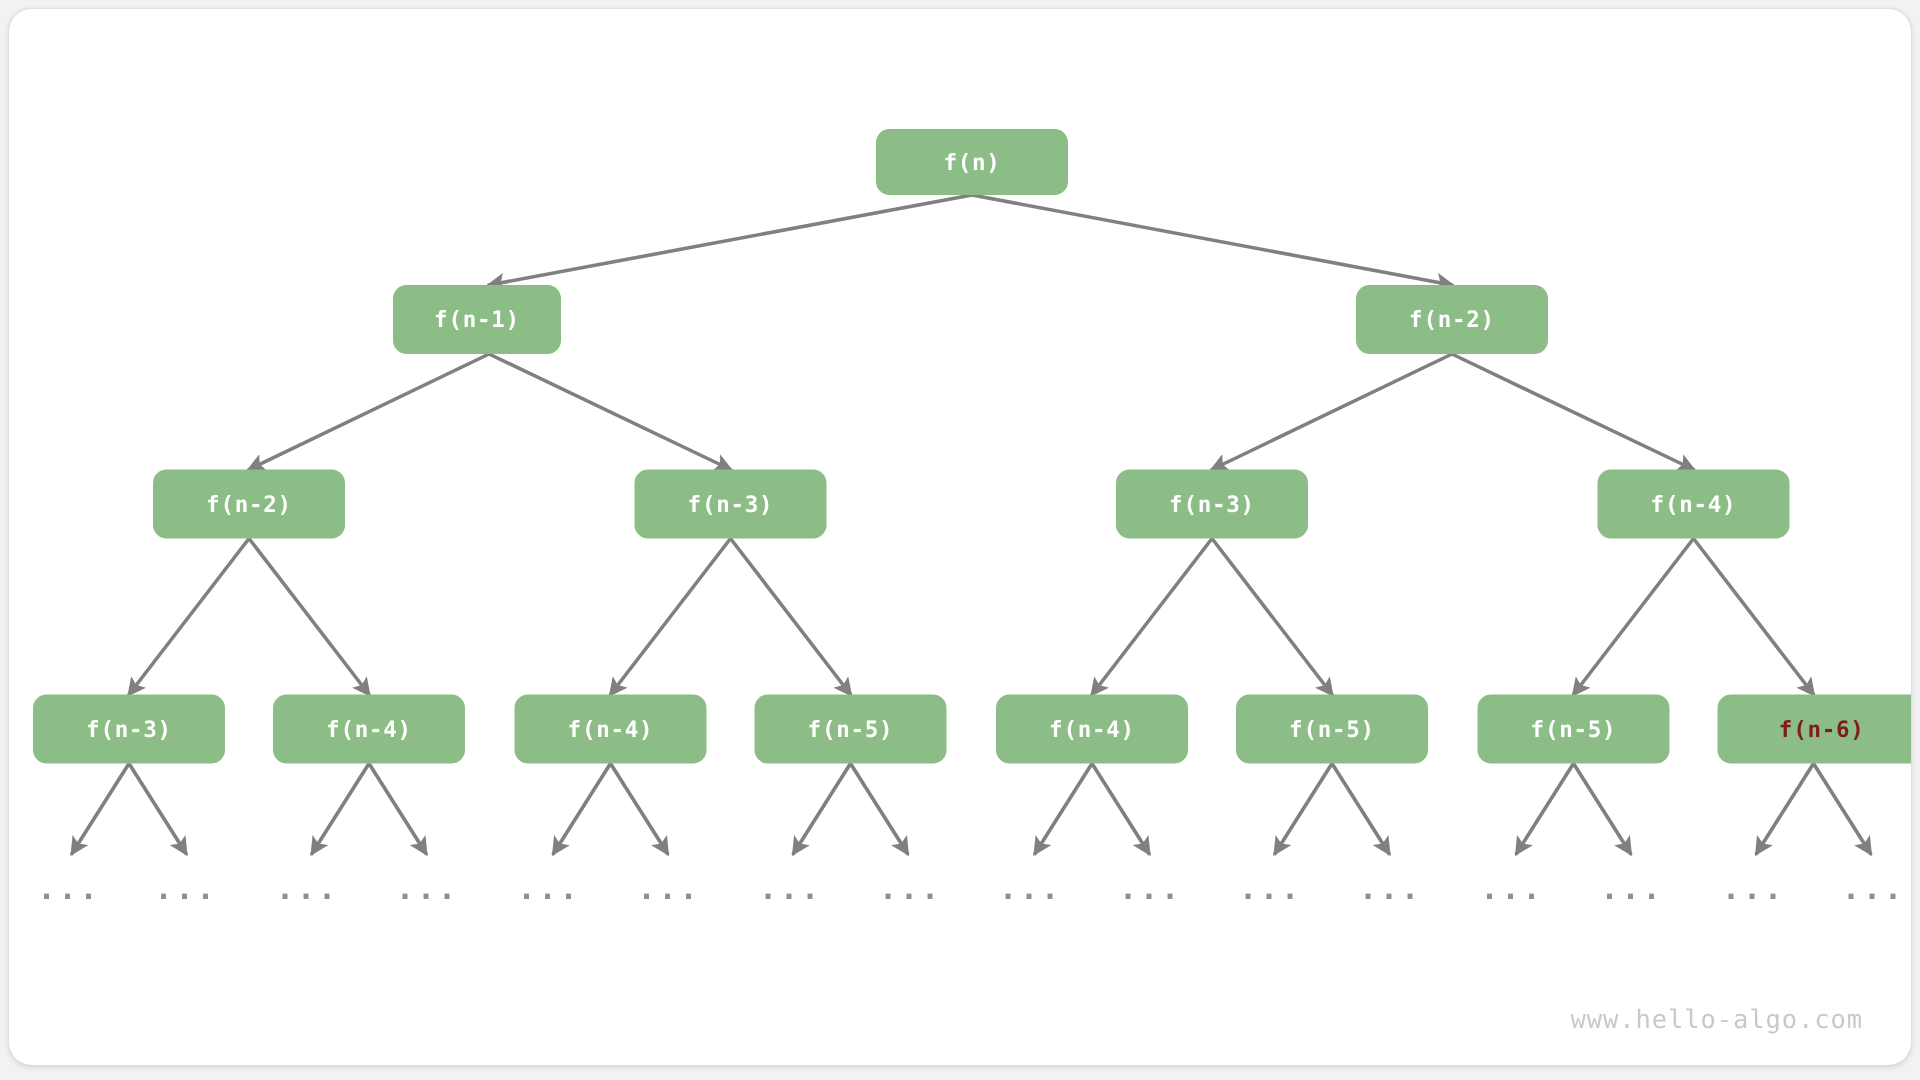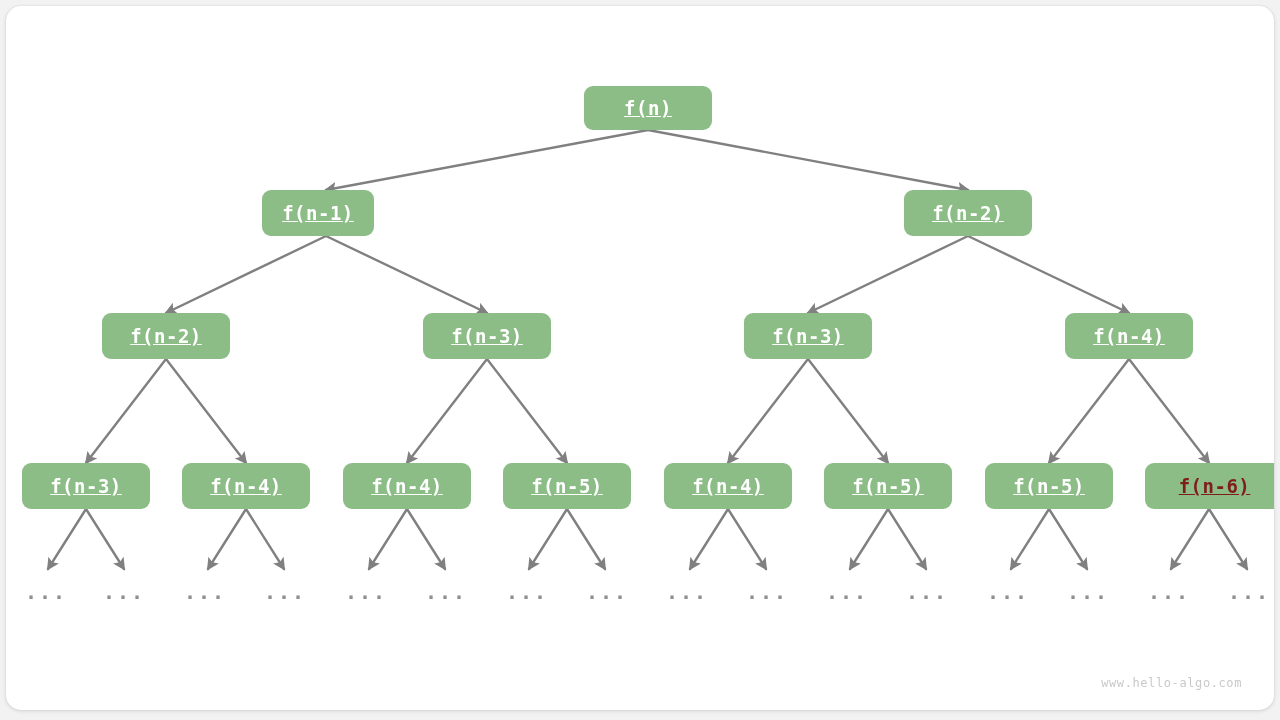--- a/index.html
+++ b/index.html
@@ -48,11 +48,10 @@
     align-items: center;
     justify-content: center;
     font-family: "DejaVu Sans Mono", "Liberation Mono", monospace;
-    font-size: 19px;
+    font-size: 15px;
     font-weight: bold;
     letter-spacing: 0.5px;
     white-space: nowrap;
-    text-decoration: underline;
   }
   .ellipsis {
     position: absolute;

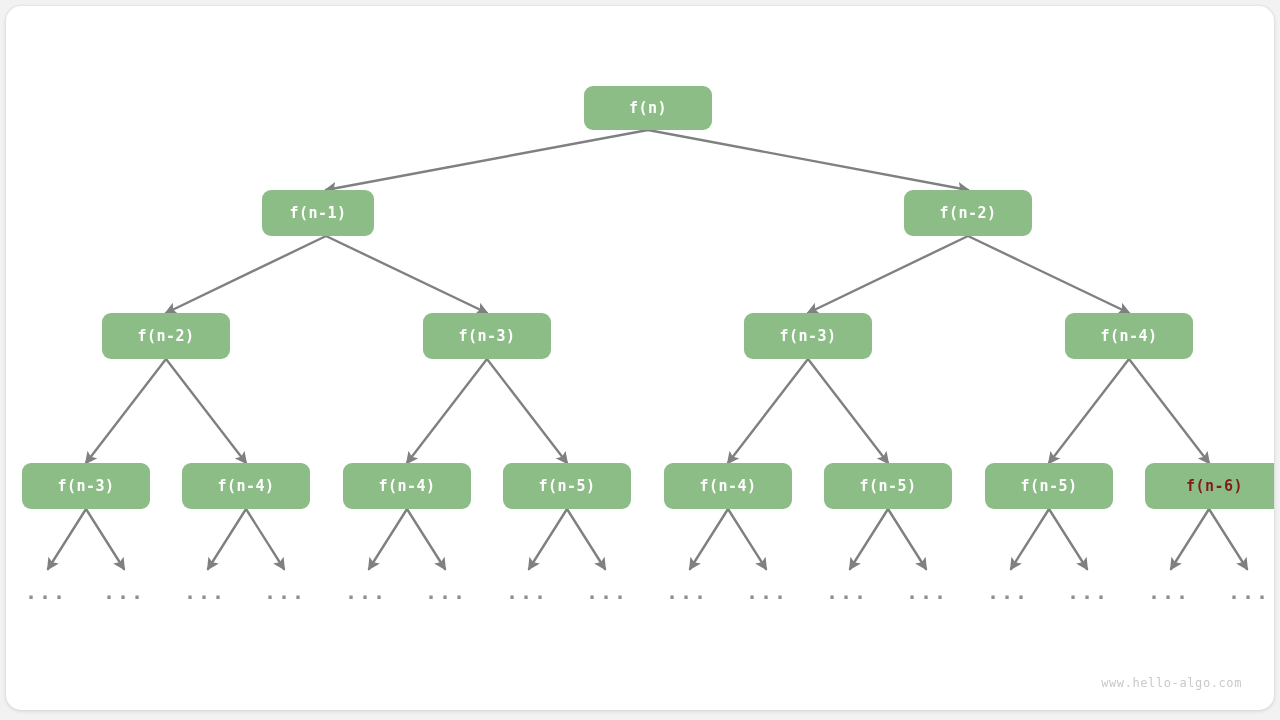--- a/index.html
+++ b/index.html
@@ -70,7 +70,7 @@
     bottom: 20px;
     color: #c9c9c9;
     font-family: "DejaVu Sans Mono", "Liberation Mono", monospace;
-    font-size: 12px;
+    font-size: 17px;
     letter-spacing: 0.6px;
     white-space: nowrap;
   }

